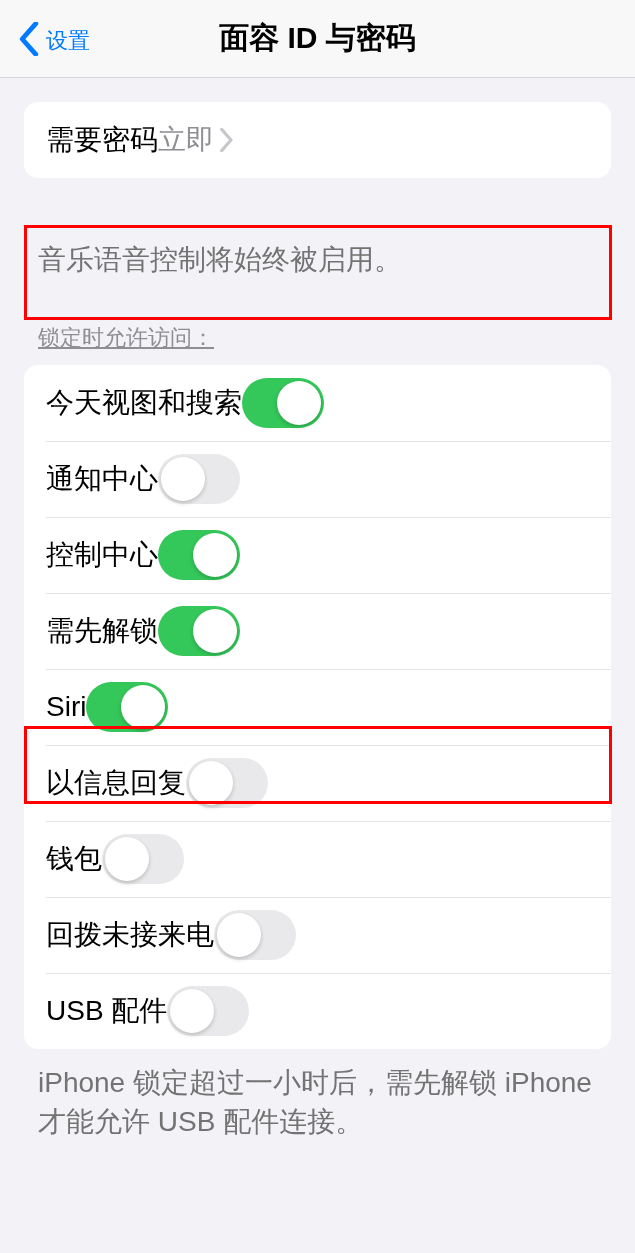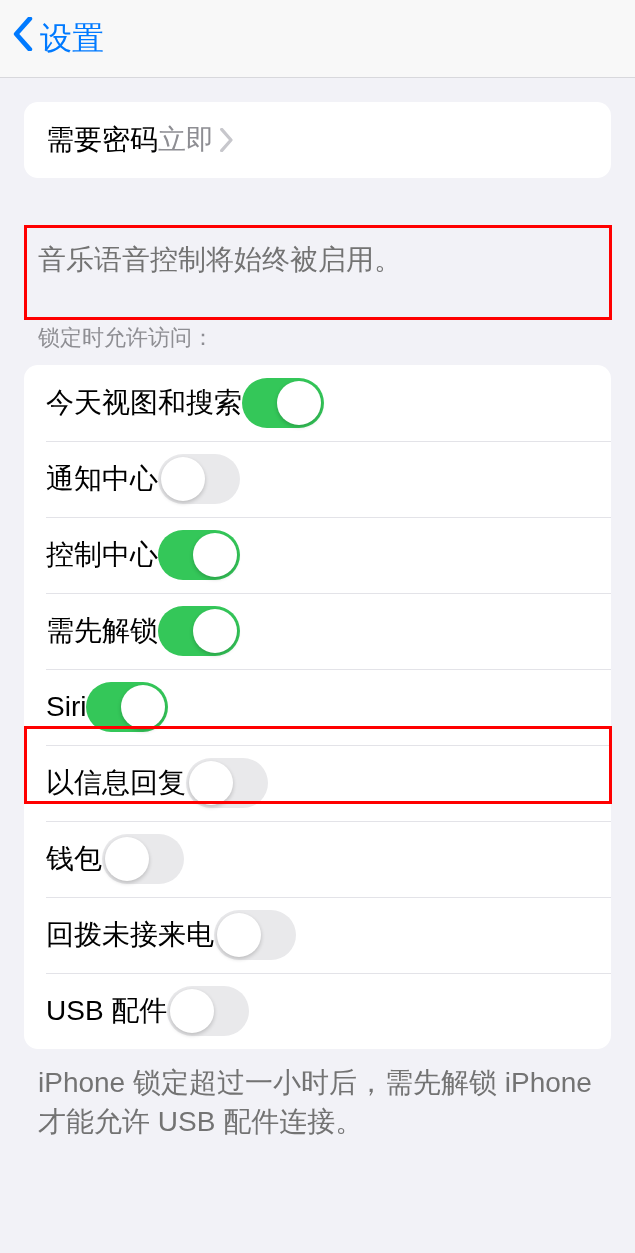--- a/index.html
+++ b/index.html
@@ -20,11 +20,11 @@
   }
   .back-group {
     position: absolute;
-    left: 12px;
-    display: flex;
-    align-items: flex-start;
+    left: 18px;
+    display: flex;
+    align-items: flex-end;
     color: #007aff;
-    font-size: 32px;
+    font-size: 22px;
     cursor: pointer;
   }
   .back-chevron {

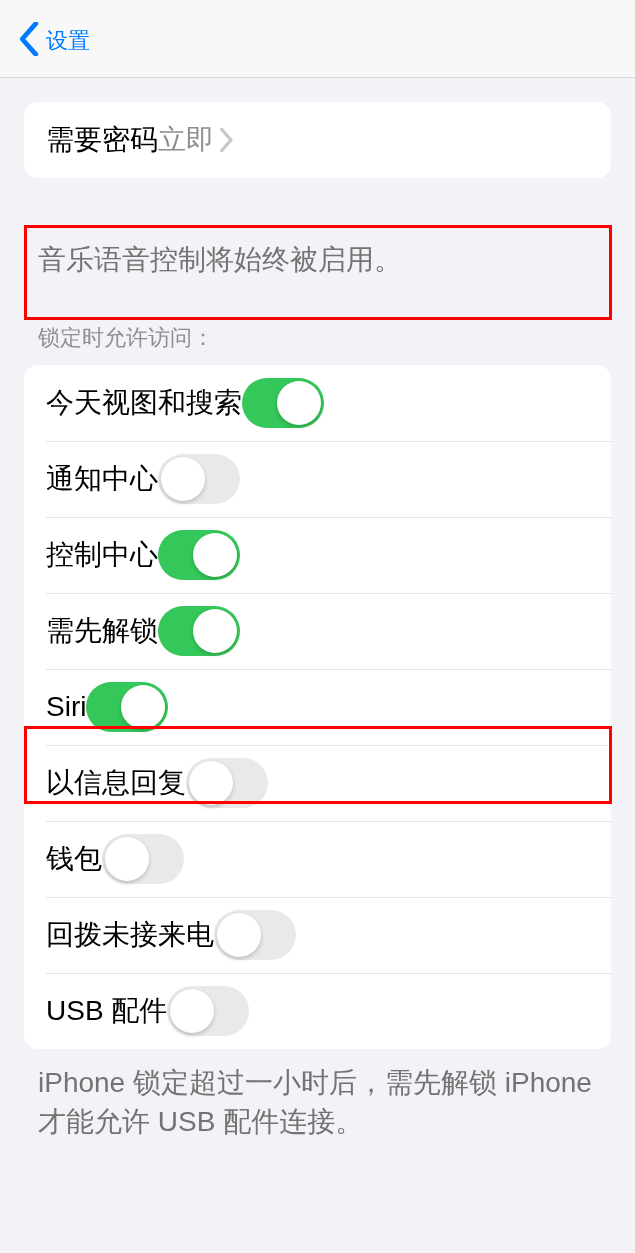--- a/index.html
+++ b/index.html
@@ -132,6 +132,7 @@
     </svg>
     <span>设置</span>
   </div>
+  <div class="nav-title">面容 ID 与密码</div>
 </div>
 
 <div class="content">

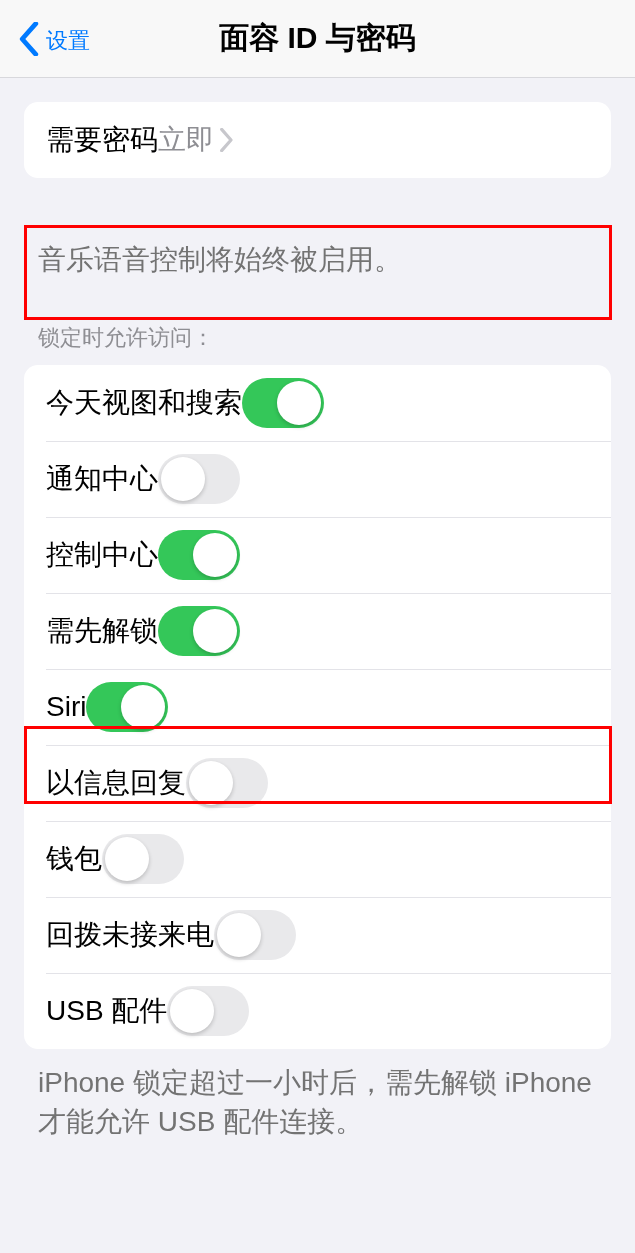--- a/index.html
+++ b/index.html
@@ -91,6 +91,7 @@
     font-size: 22px;
     color: #8e8e93;
     padding: 0 38px 12px 38px;
+    text-decoration: underline;
   }
   .spacer-lg { height: 48px; }
   .spacer-md { height: 44px; }

